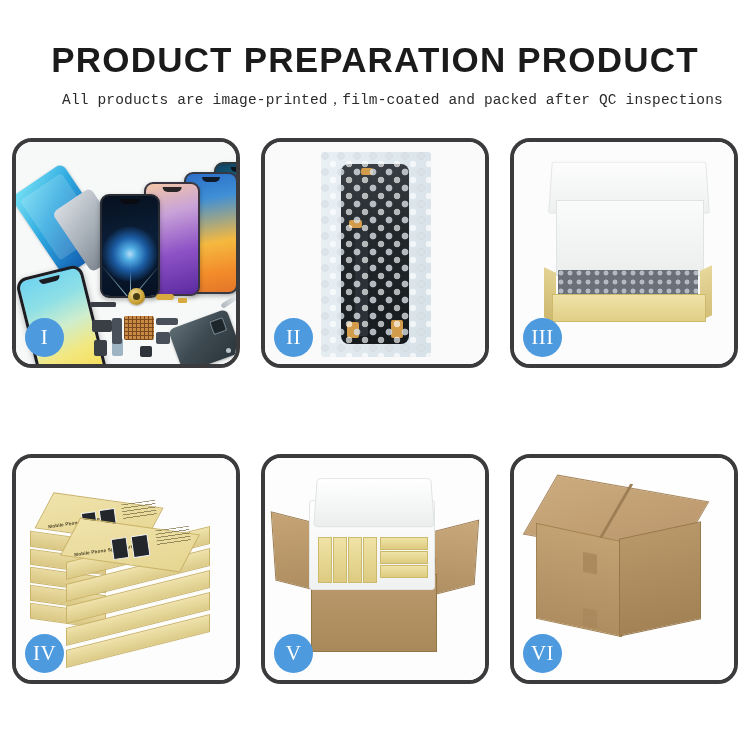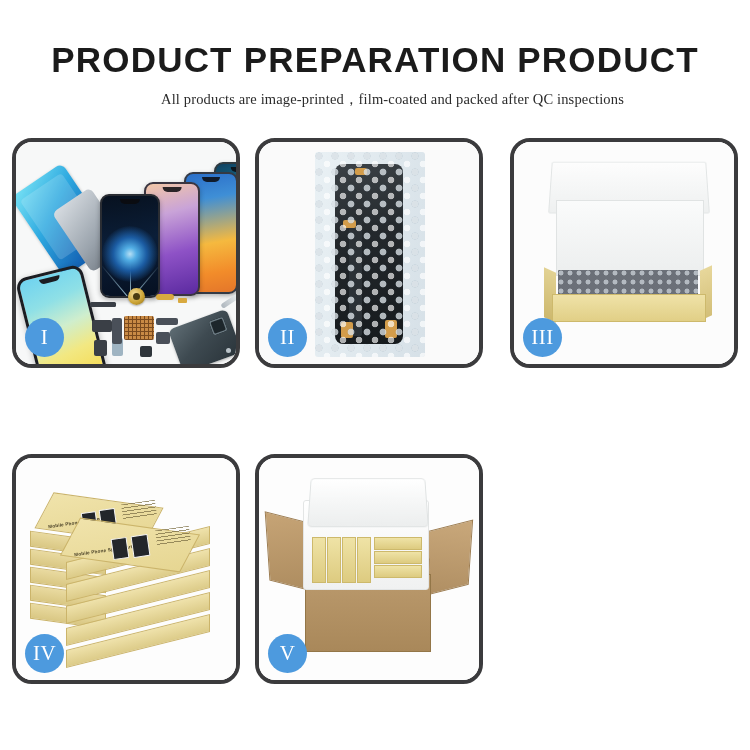--- a/index.html
+++ b/index.html
@@ -19,7 +19,7 @@
     white-space:nowrap;
   }
   .subtitle{
-    font-family:Liberation Serif, serif;
+    font-family:Liberation Mono, monospace;
     font-size:14.5px;font-weight:400;color:#2b2b2b;
     margin-top:11px;letter-spacing:.15px;white-space:nowrap;margin-left:35px;
   }

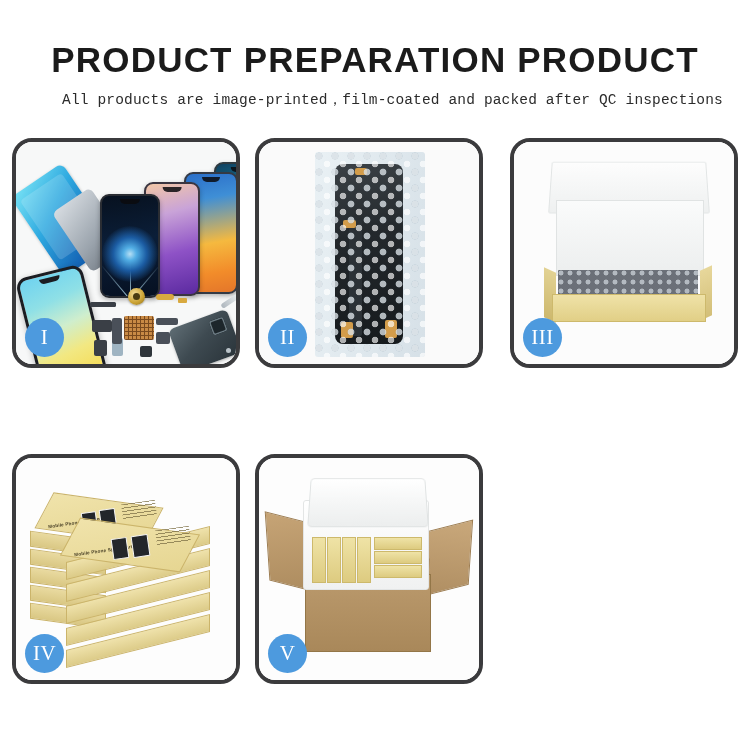--- a/index.html
+++ b/index.html
@@ -31,7 +31,7 @@
     border:4px solid #3b3b3d;border-radius:20px;
     background:#fdfdfd;box-sizing:border-box;overflow:hidden;
   }
-  .panel.c0{left:0;}   .panel.c1{left:243px;} .panel.c2{left:498px;}
+  .panel.c0{left:0;}   .panel.c1{left:249px;} .panel.c2{left:498px;}
   .panel.r0{top:0;}    .panel.r1{top:316px;}
   .stage{position:absolute;inset:0;overflow:hidden;}
 

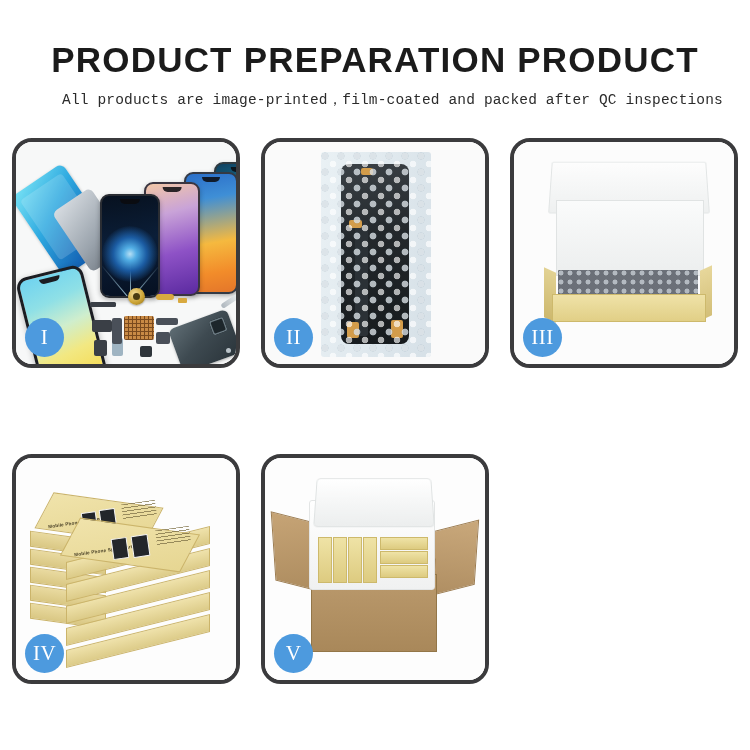--- a/index.html
+++ b/index.html
@@ -423,6 +423,19 @@
       <div class="badge">V</div>
     </div>
 
+    <div class="panel r1 c2">
+      <div class="stage">
+        <div class="p6bg"></div>
+        <div class="c6top"></div>
+        <div class="c6seam"></div>
+        <div class="c6left">
+          <div class="tape" style="left:46px;top:18px;width:14px;height:20px;"></div>
+          <div class="tape" style="left:46px;top:74px;width:14px;height:18px;"></div>
+        </div>
+        <div class="c6right"></div>
+      </div>
+      <div class="badge">VI</div>
+    </div>
 
   </div>
 </div>

